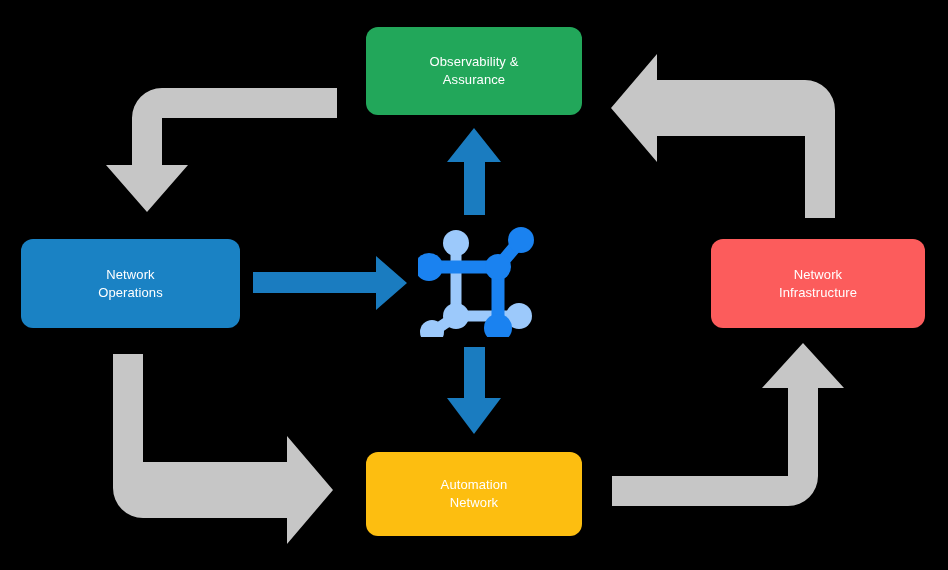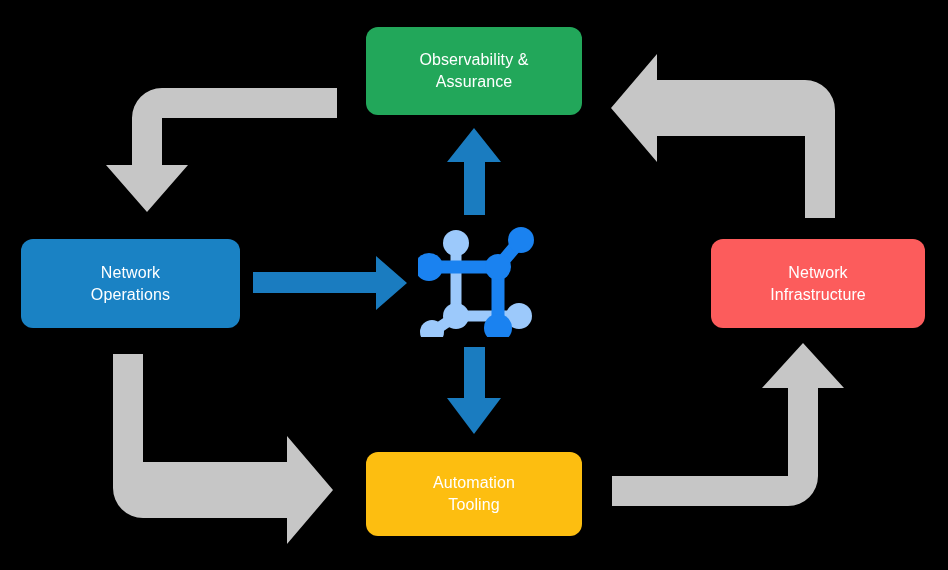--- a/index.html
+++ b/index.html
@@ -34,7 +34,7 @@
     justify-content: center;
     text-align: center;
     color: #ffffff;
-    font-size: 16px;
+    font-size: 13px;
     line-height: 1.35;
     font-weight: 400;
     letter-spacing: 0.1px;

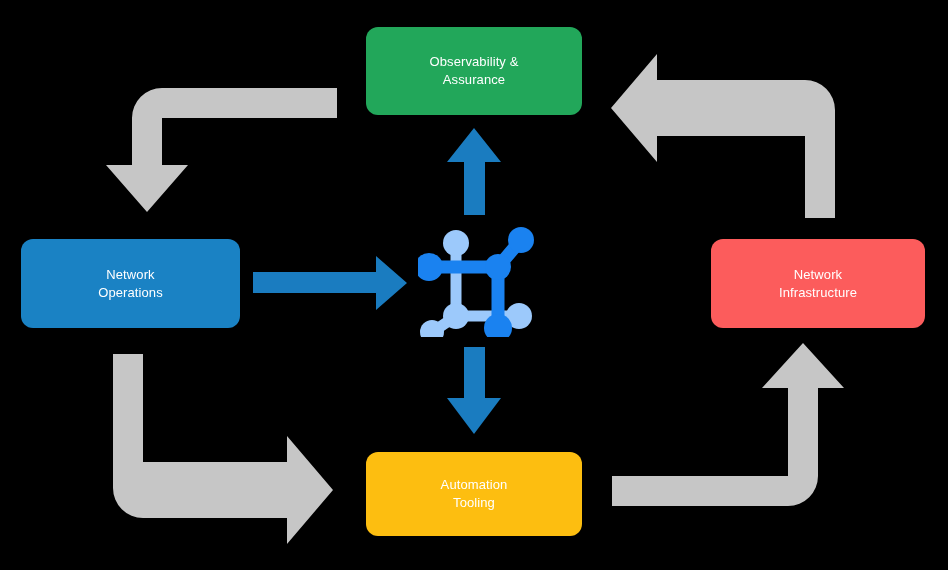--- a/index.html
+++ b/index.html
@@ -190,7 +190,7 @@
 
   <div class="node-box" id="box-automation-tooling">
     <span>Automation
-Tooling</span>
+Network</span>
   </div>
 
 </div>

